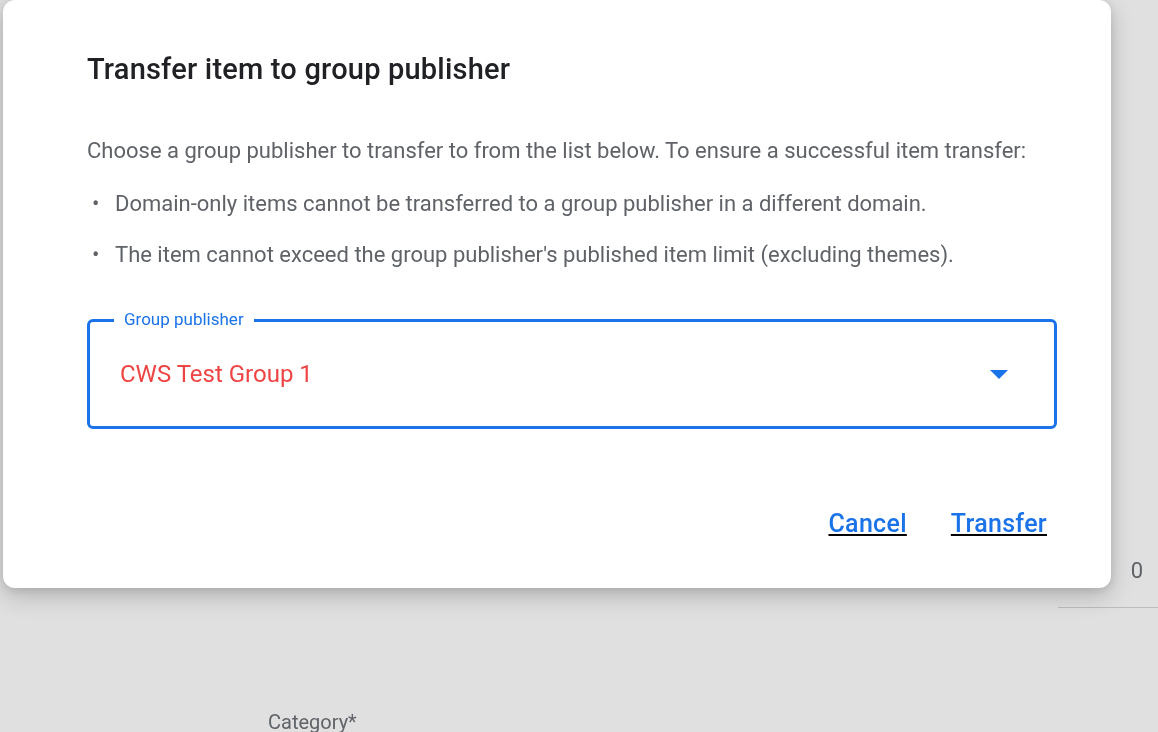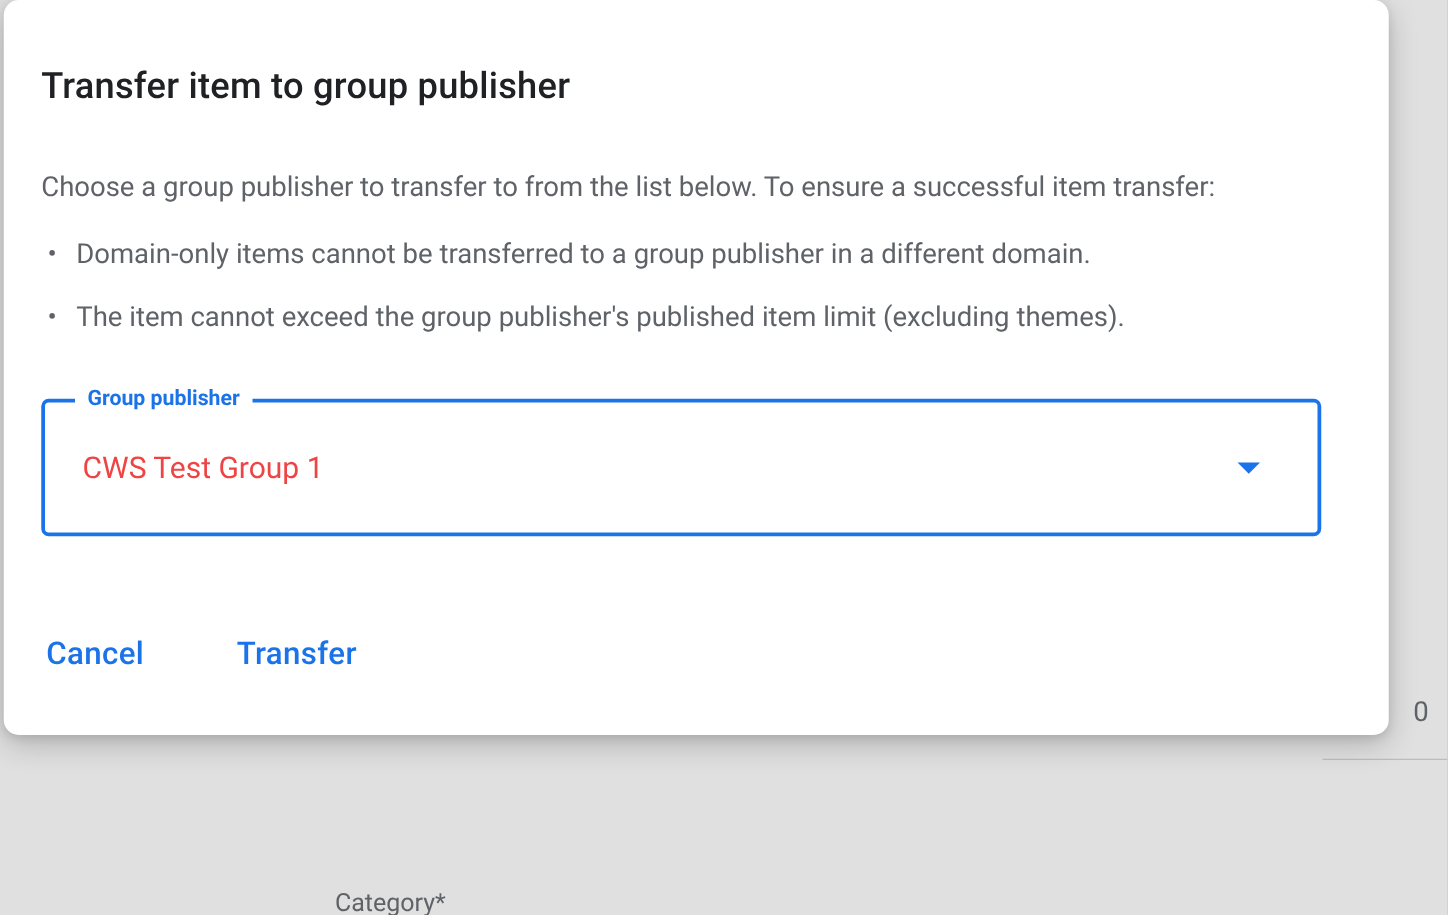--- a/index.html
+++ b/index.html
@@ -56,7 +56,7 @@
       background: #ffffff;
       border-radius: 12px;
       box-shadow: 0 8px 24px rgba(0,0,0,0.2), 0 2px 8px rgba(0,0,0,0.1);
-      padding: 52px 54px 42px 30px;
+      padding: 52px 54px 42px 84px;
     }
     
     .dialog-title {

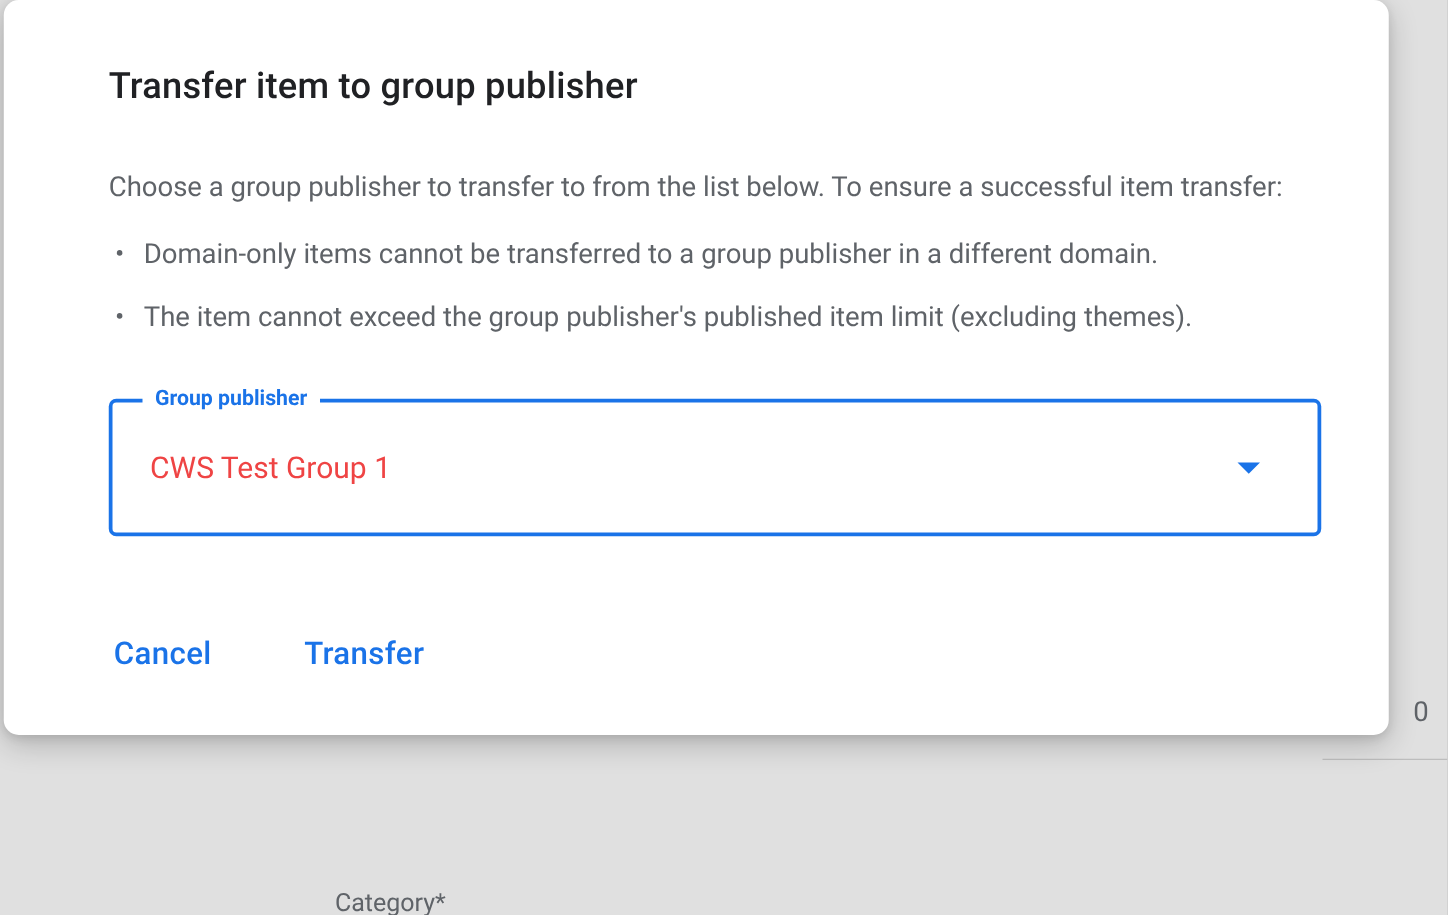--- a/index.html
+++ b/index.html
@@ -116,7 +116,7 @@
       padding: 0 10px;
       font-size: 17px;
       color: #1a73e8;
-      font-weight: 700;
+      font-weight: 400;
     }
     
     .select-value {

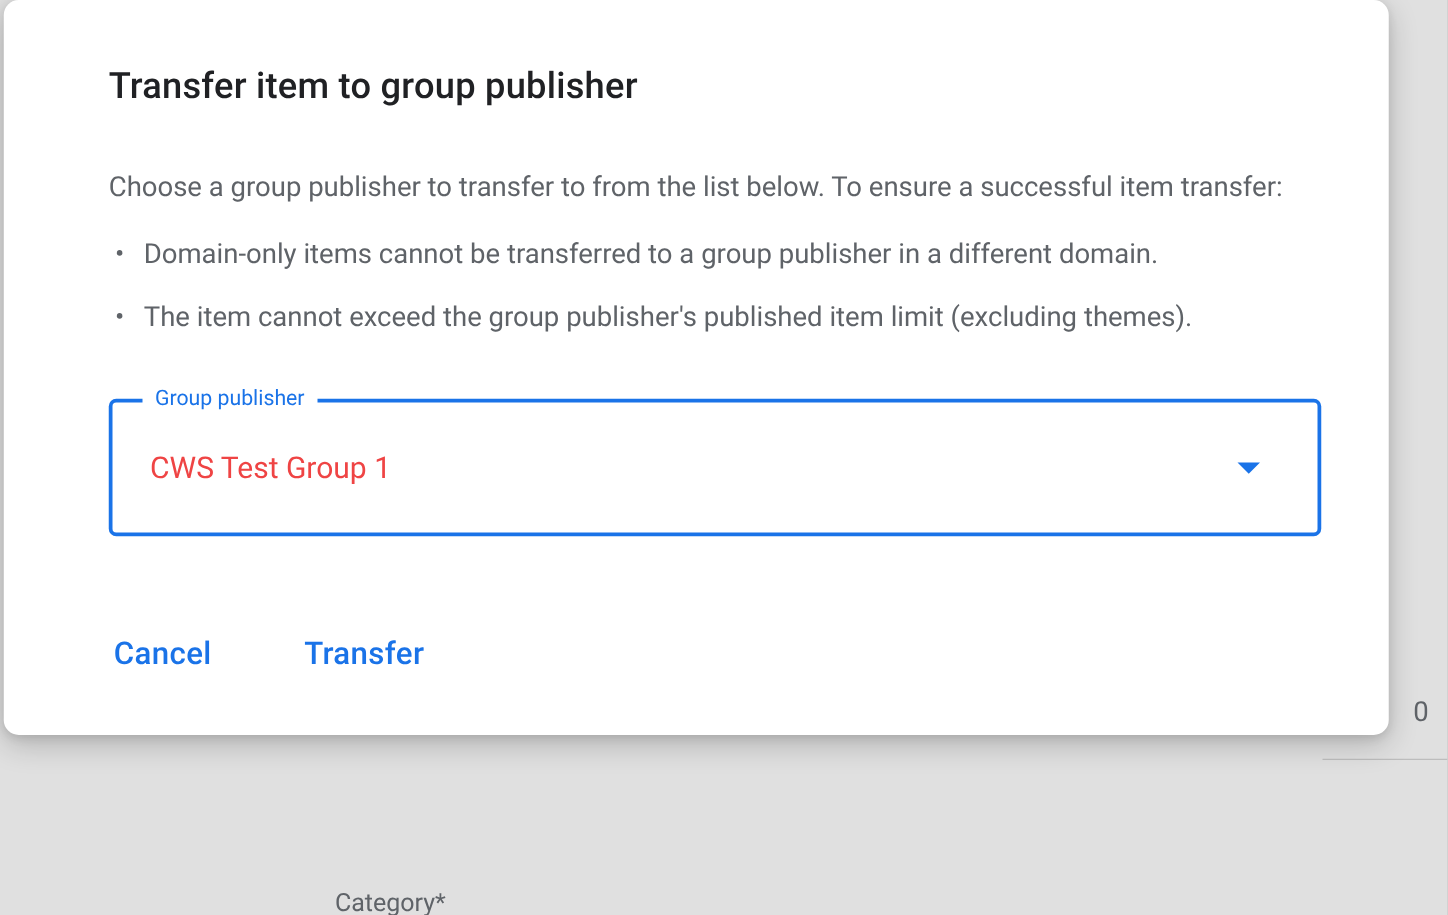--- a/index.html
+++ b/index.html
@@ -136,8 +136,10 @@
     
     .dialog-actions {
       display: flex;
-      gap: 66px;
+      justify-content: flex-end;
+      gap: 36px;
       padding-right: 6px;
+      text-decoration: underline;
     }
     
     .action-button {

